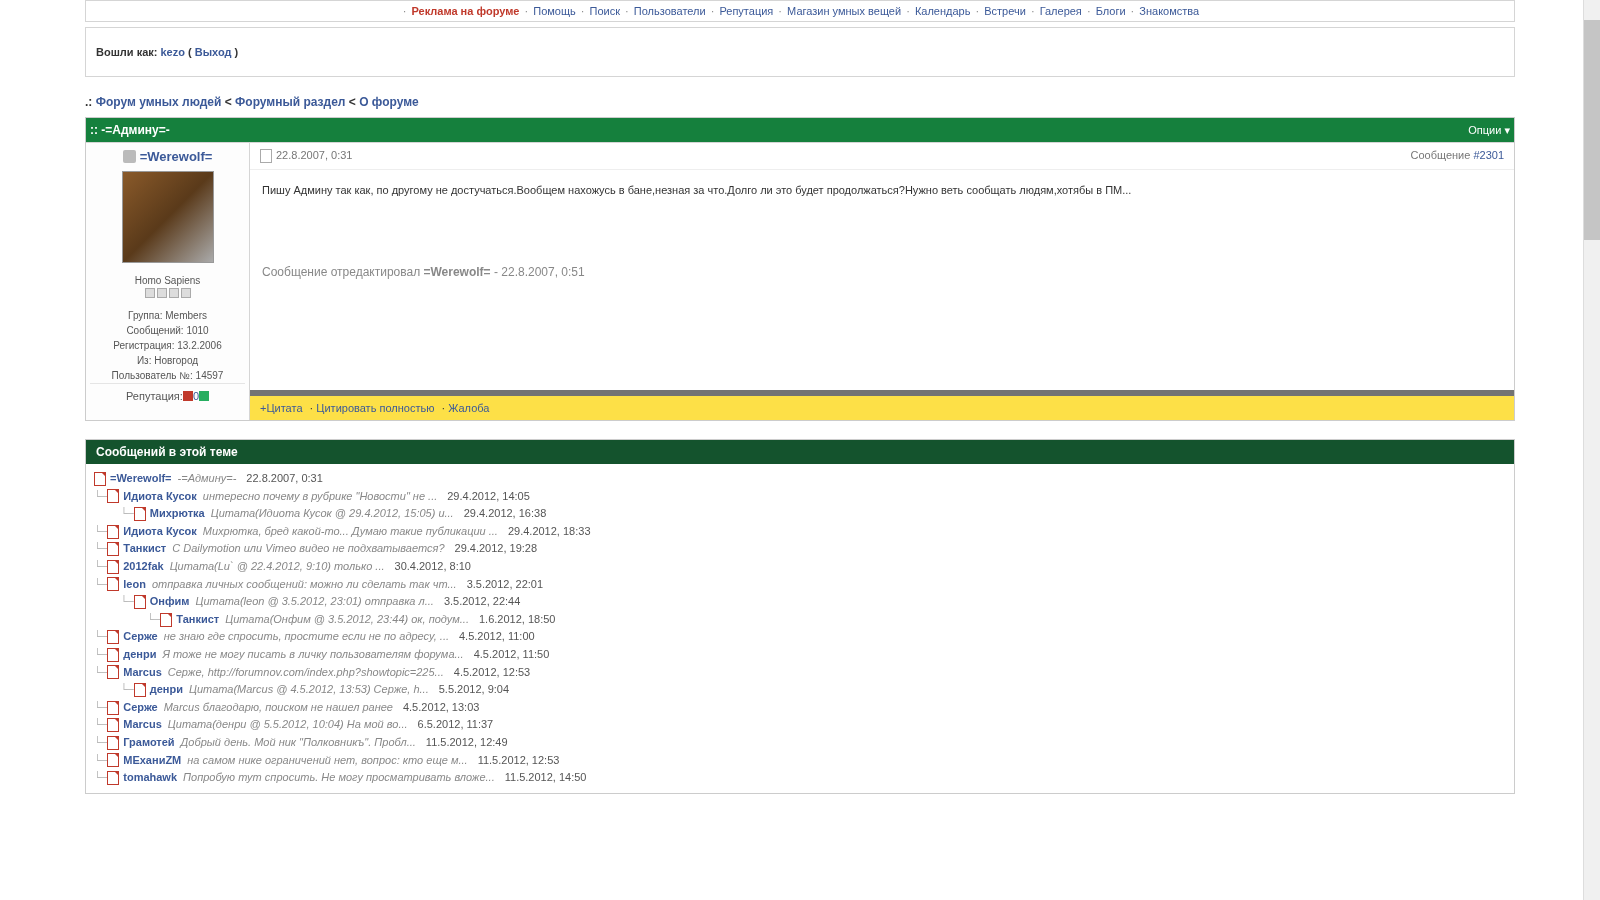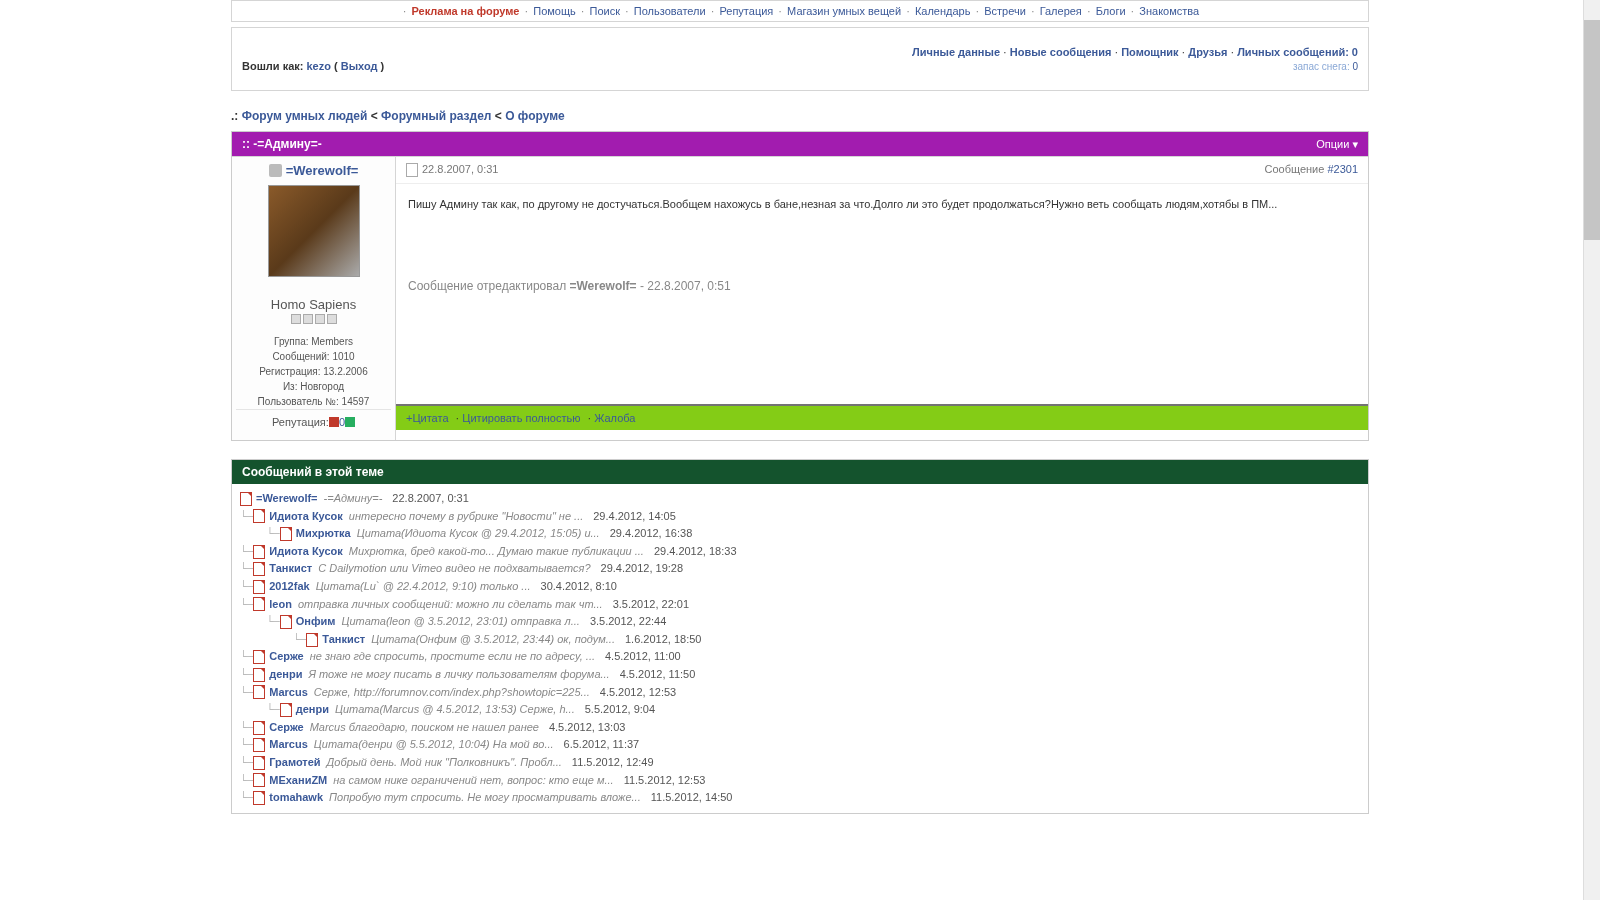--- a/index.html
+++ b/index.html
@@ -4,7 +4,7 @@
 <style>
 html,body{margin:0;padding:0;font-family:Verdana,Arial,sans-serif;font-size:11px;color:#333;background:#fff}
 a{color:#3b5998;text-decoration:none}
-.wrap{width:1138px;margin:0 auto}
+.wrap{width:1430px;margin:0 auto}
 .top-nav{border:1px solid #d5d5d5;background:#fff;padding:4px 0;text-align:center;font-size:11px}
 .top-nav a{color:#3b5998}
 .top-nav .highlight{color:#c0392b;font-weight:bold}

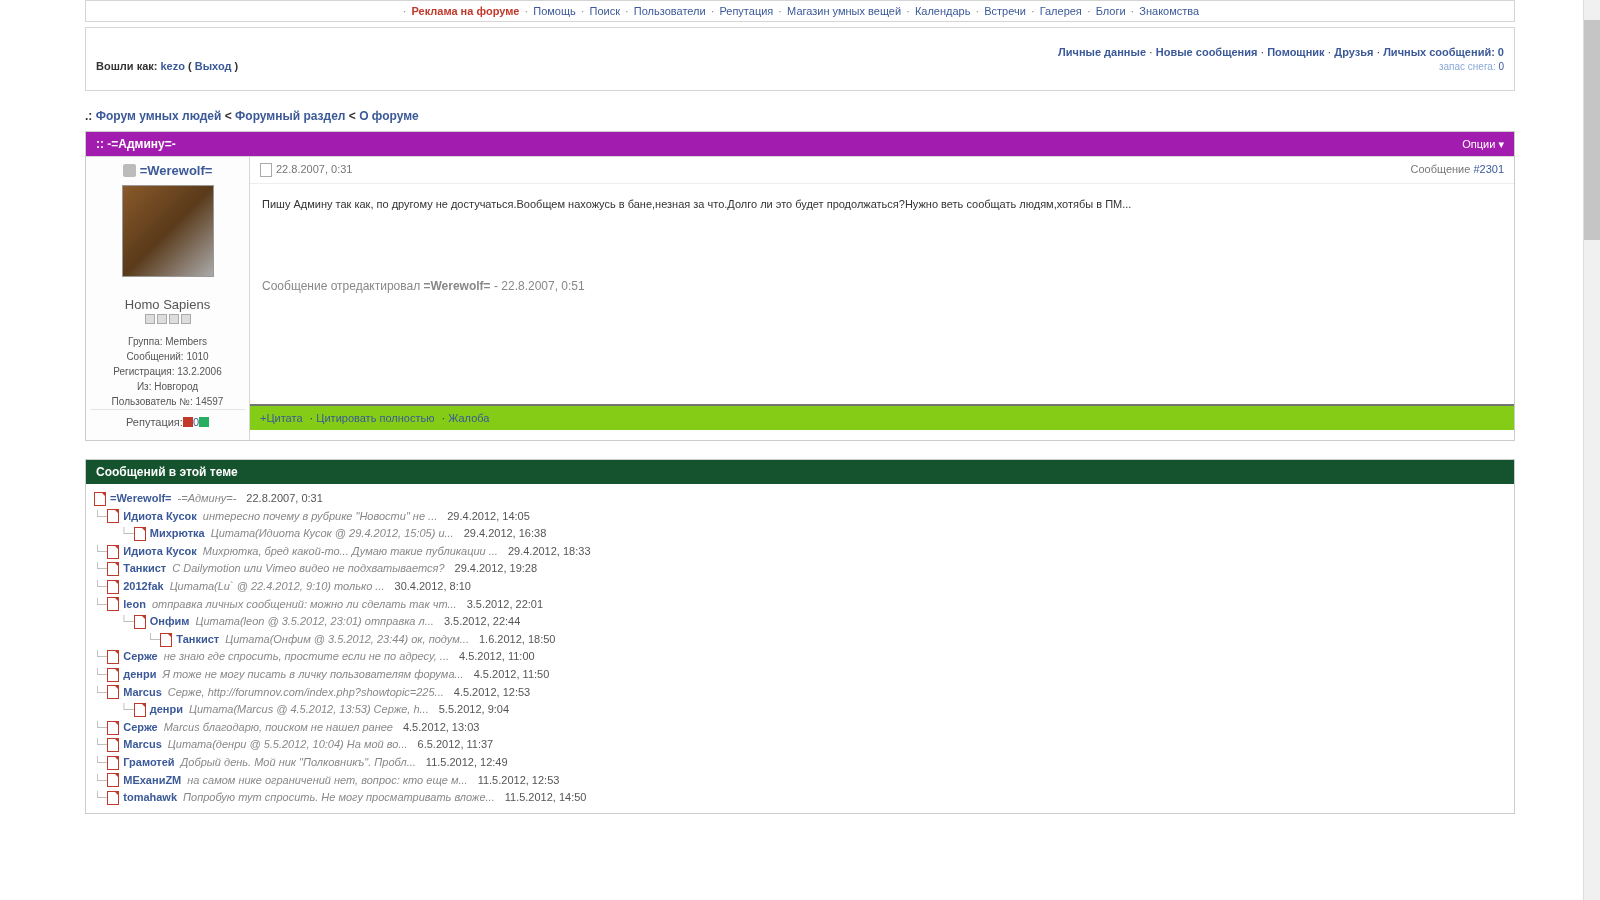--- a/index.html
+++ b/index.html
@@ -64,12 +64,6 @@
     <div class="left">
       <span>Вошли как: </span><a href="#">kezo</a><span> ( </span><a href="#">Выход</a><span> )</span>
     </div>
-    <div class="right">
-      <div id="userbar-right"><a href="#" style="font-weight: bold;">Личные данные</a><span> · </span><a href="#" style="font-weight: bold;">Новые сообщения</a><span> · </span><a href="#" style="font-weight: bold;">Помощник</a><span> · </span><a href="#" style="font-weight: bold;">Друзья</a><span> · </span><a href="#" style="font-weight: bold;">Личных сообщений: 0</a></div>
-      <div class="snow">
-        <span>запас снега: </span><a href="#">0</a>
-      </div>
-    </div>
   </div>
 
   <div class="breadcrumb">

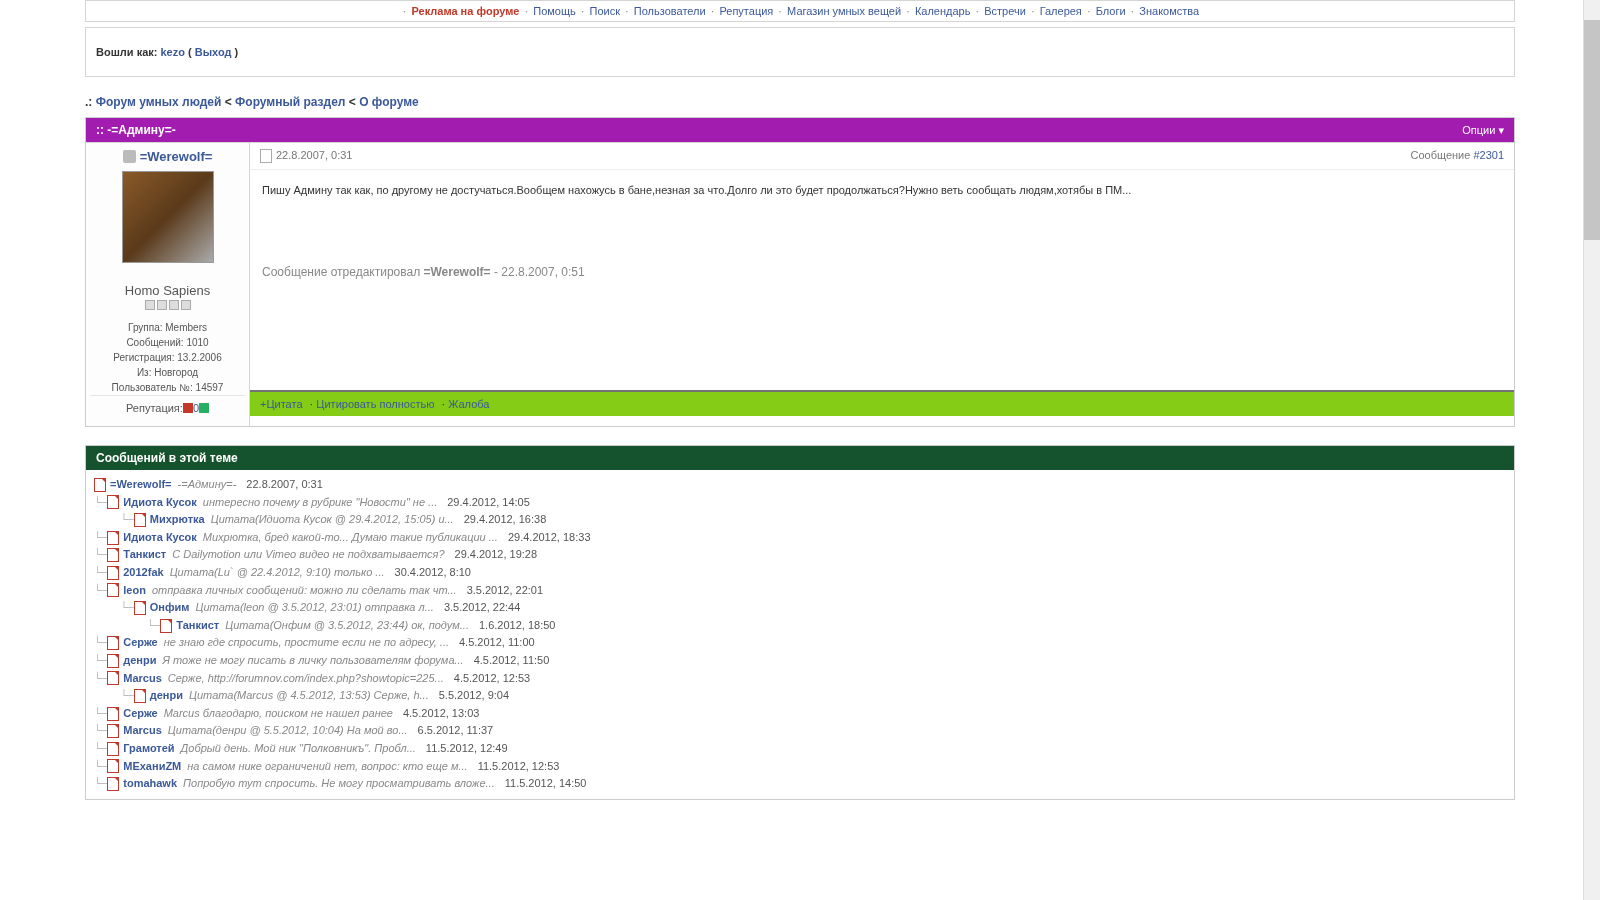--- a/index.html
+++ b/index.html
@@ -16,7 +16,7 @@
 .breadcrumb{margin:18px 0 8px;font-size:12px;font-weight:bold}
 .breadcrumb a{font-weight:bold}
 .topic-box{border:1px solid #ccc}
-.topic-header{background:#a21caf;color:#fff;padding:5px 10px;display:flex;justify-content:space-between;align-items:center;font-size:12px}
+.topic-header{background:#15803d;color:#fff;padding:5px 4px;display:flex;justify-content:space-between;align-items:center;font-size:12px}
 .topic-header .tt{font-weight:bold}
 .topic-header .opt{color:#fff;font-size:11px}
 .post{display:flex;border-top:1px solid #d5d5d5}

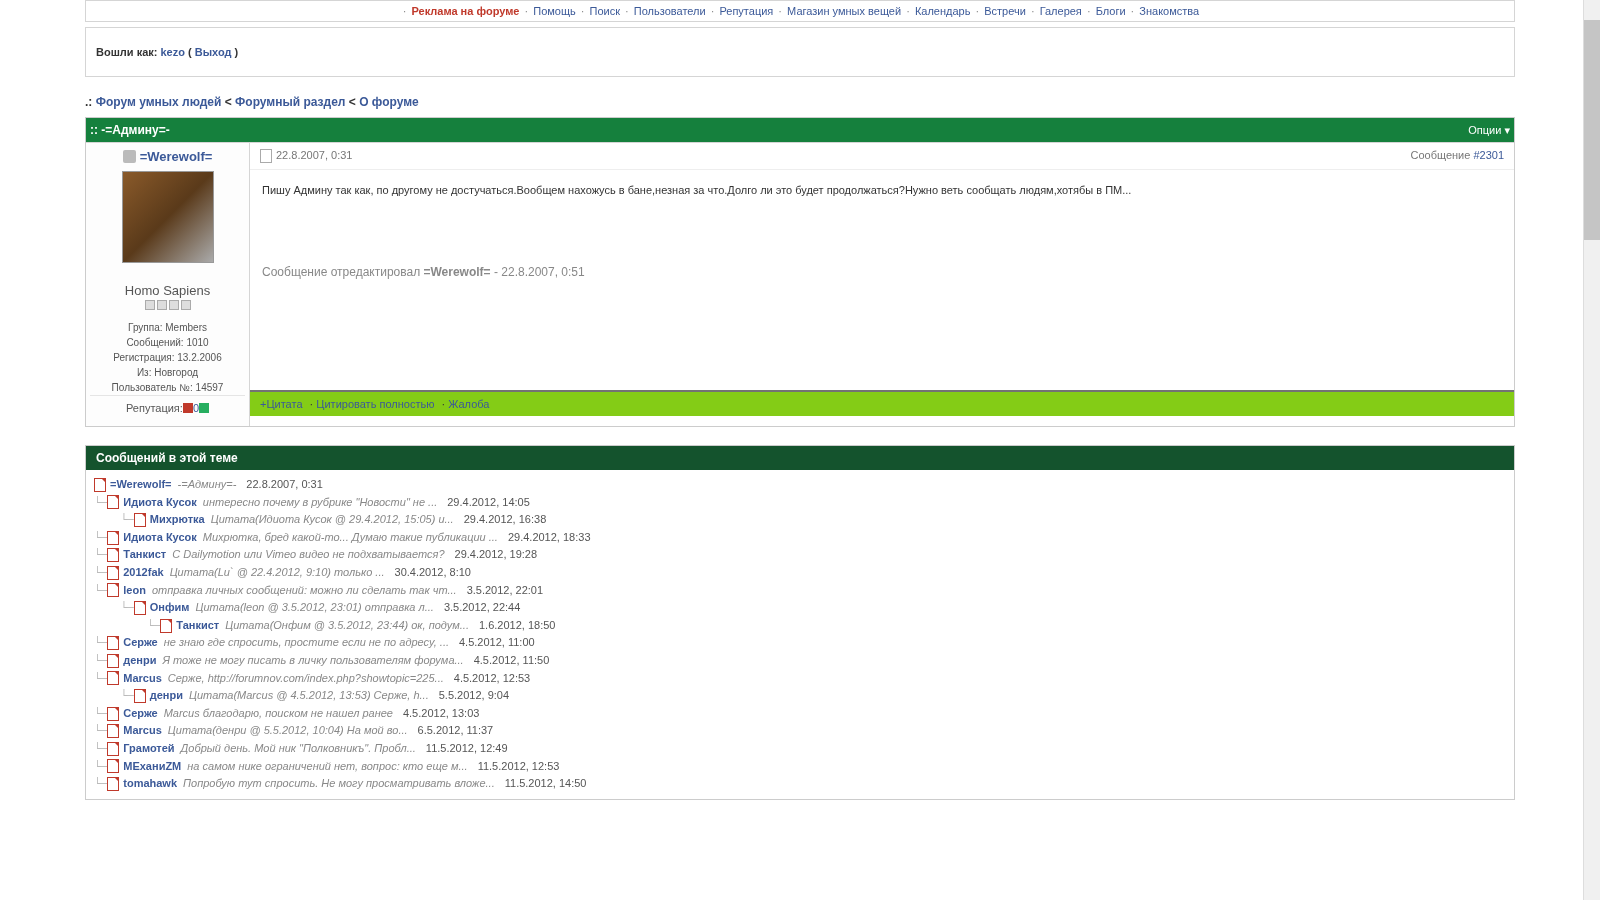--- a/index.html
+++ b/index.html
@@ -30,7 +30,7 @@
 .user-name{font-weight:bold;color:#3b5998;font-size:13px;display:inline-flex;align-items:center;gap:4px}
 .user-ico{width:13px;height:13px;background:#bbb;border-radius:2px;display:inline-block}
 .avatar{width:90px;height:90px;margin:6px auto;background:linear-gradient(135deg,#8a5a2a 0%,#5a3a1a 50%,#aaa 100%);border:1px solid #999}
-.rank{color:#555;font-size:13px;margin-top:20px}
+.rank{color:#555;font-size:10px;margin-top:12px}
 .pips{margin:2px 0 8px}
 .pip{display:inline-block;width:8px;height:8px;background:#ddd;border:1px solid #aaa;margin:0 1px}
 .user-info{color:#555;font-size:10px;line-height:1.5}

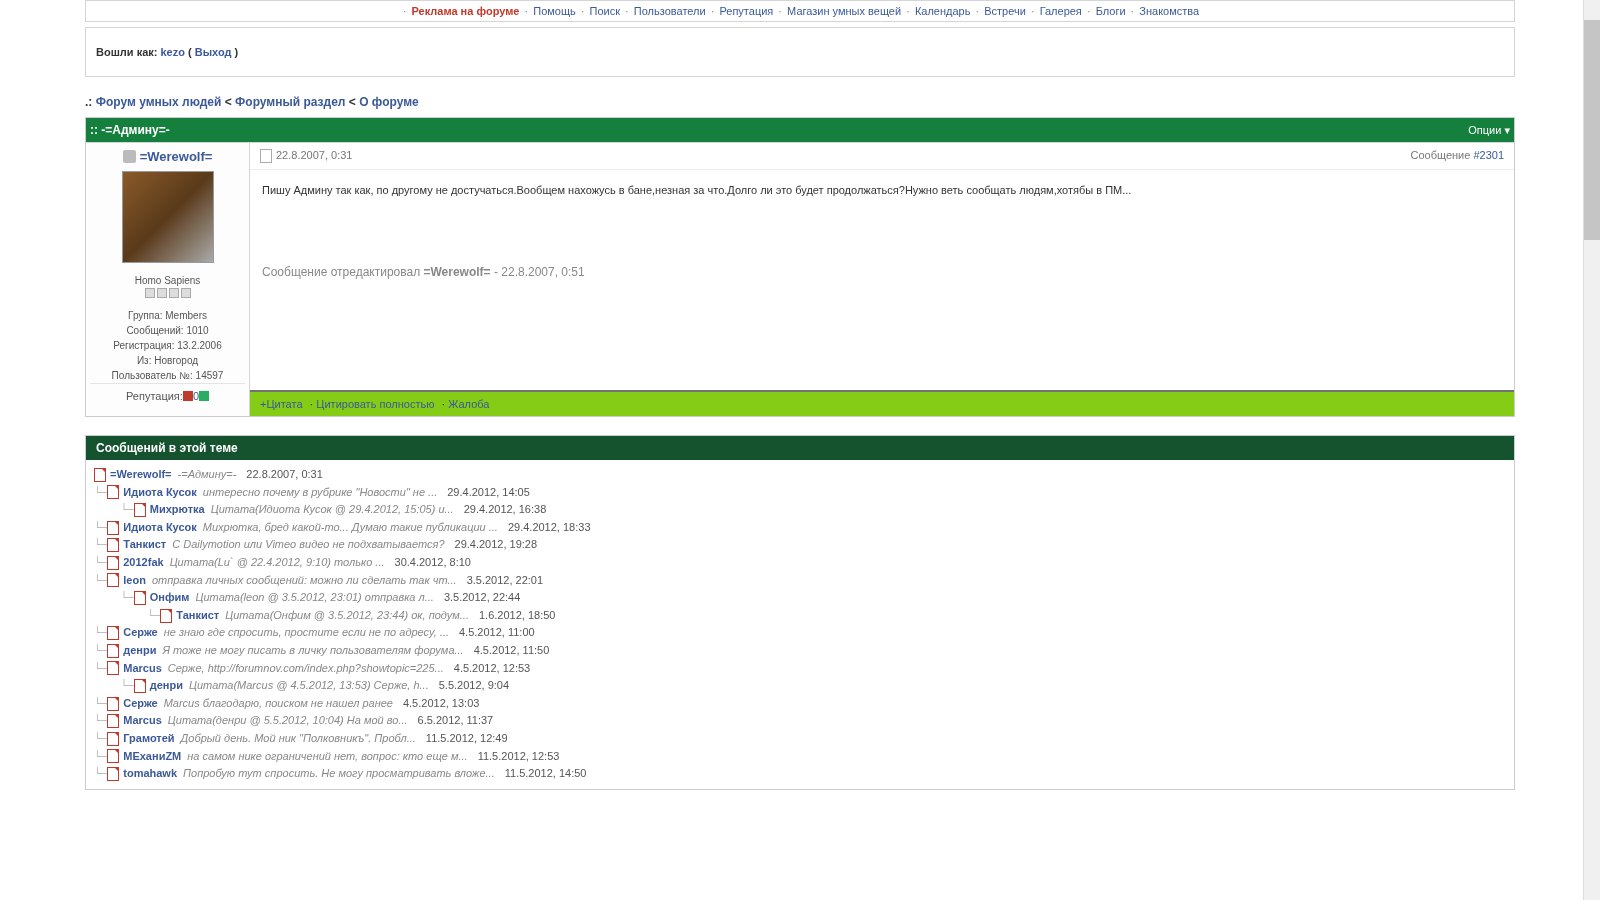--- a/index.html
+++ b/index.html
@@ -25,7 +25,7 @@
 .post-head{padding:6px 10px;display:flex;justify-content:space-between;color:#777;font-size:11px;border-bottom:1px solid #eee}
 .post-body{padding:12px 12px 8px;color:#333;line-height:1.6;min-height:200px}
 .post-body .edited{color:#888;font-size:12px;margin-top:28px}
-.post-foot{padding:6px 10px;border-top:2px solid #737373;background:#84cc16}
+.post-foot{padding:6px 10px;border-top:6px solid #737373;background:#fde047}
 .post-foot a{margin-right:4px}
 .user-name{font-weight:bold;color:#3b5998;font-size:13px;display:inline-flex;align-items:center;gap:4px}
 .user-ico{width:13px;height:13px;background:#bbb;border-radius:2px;display:inline-block}

